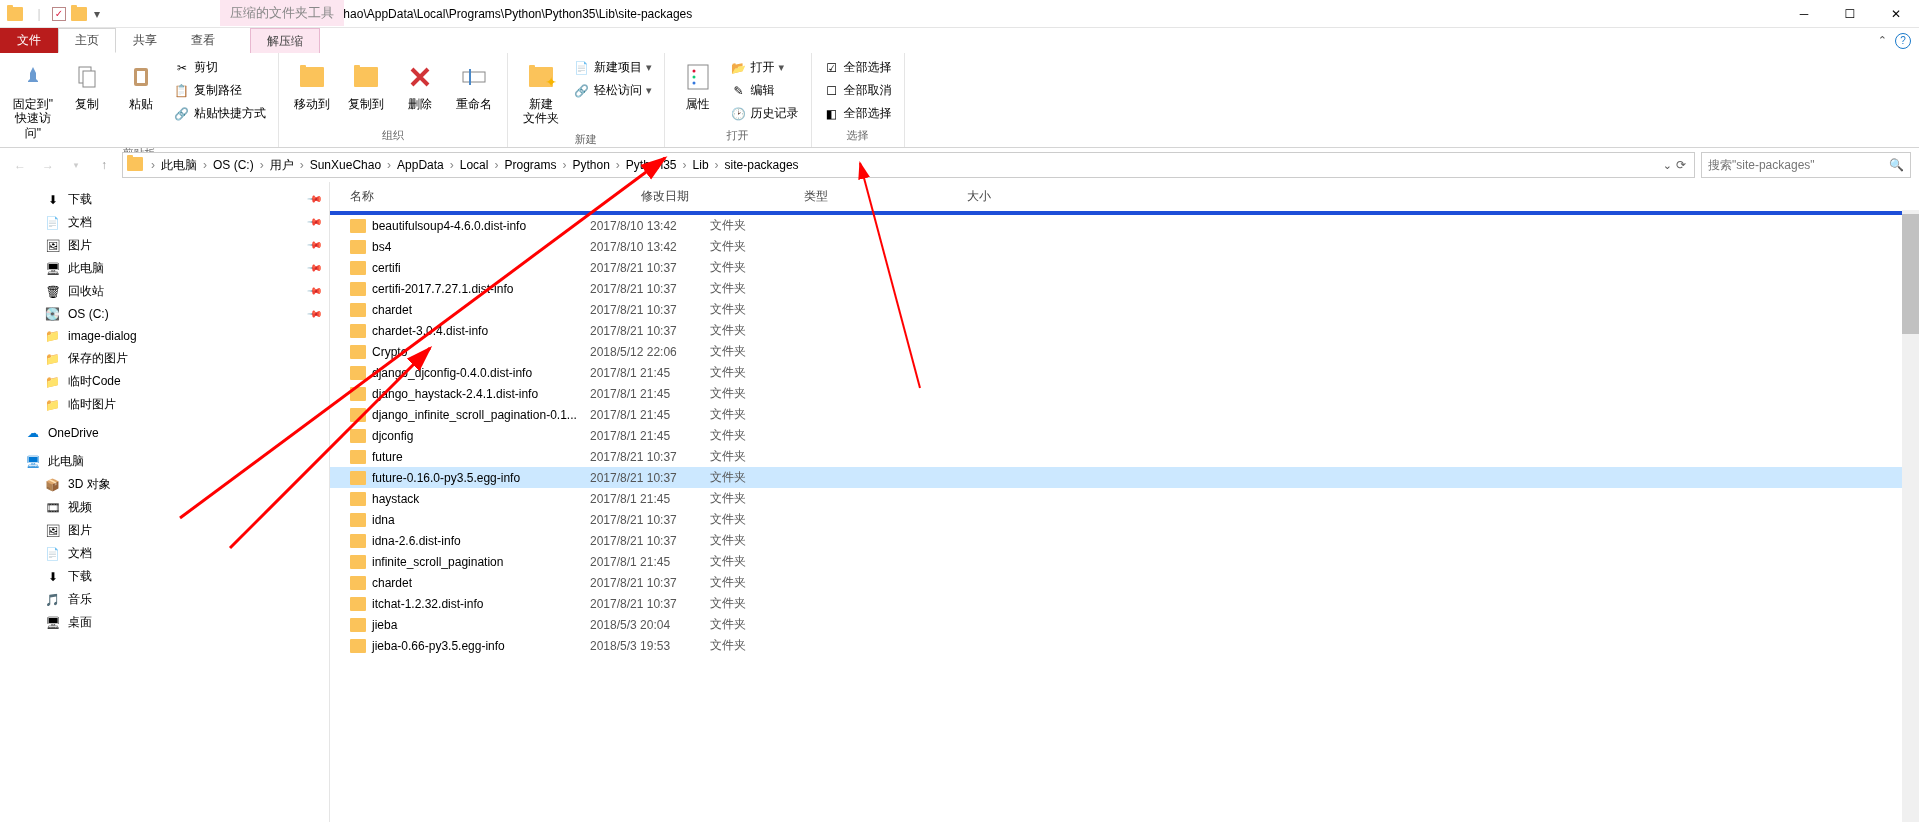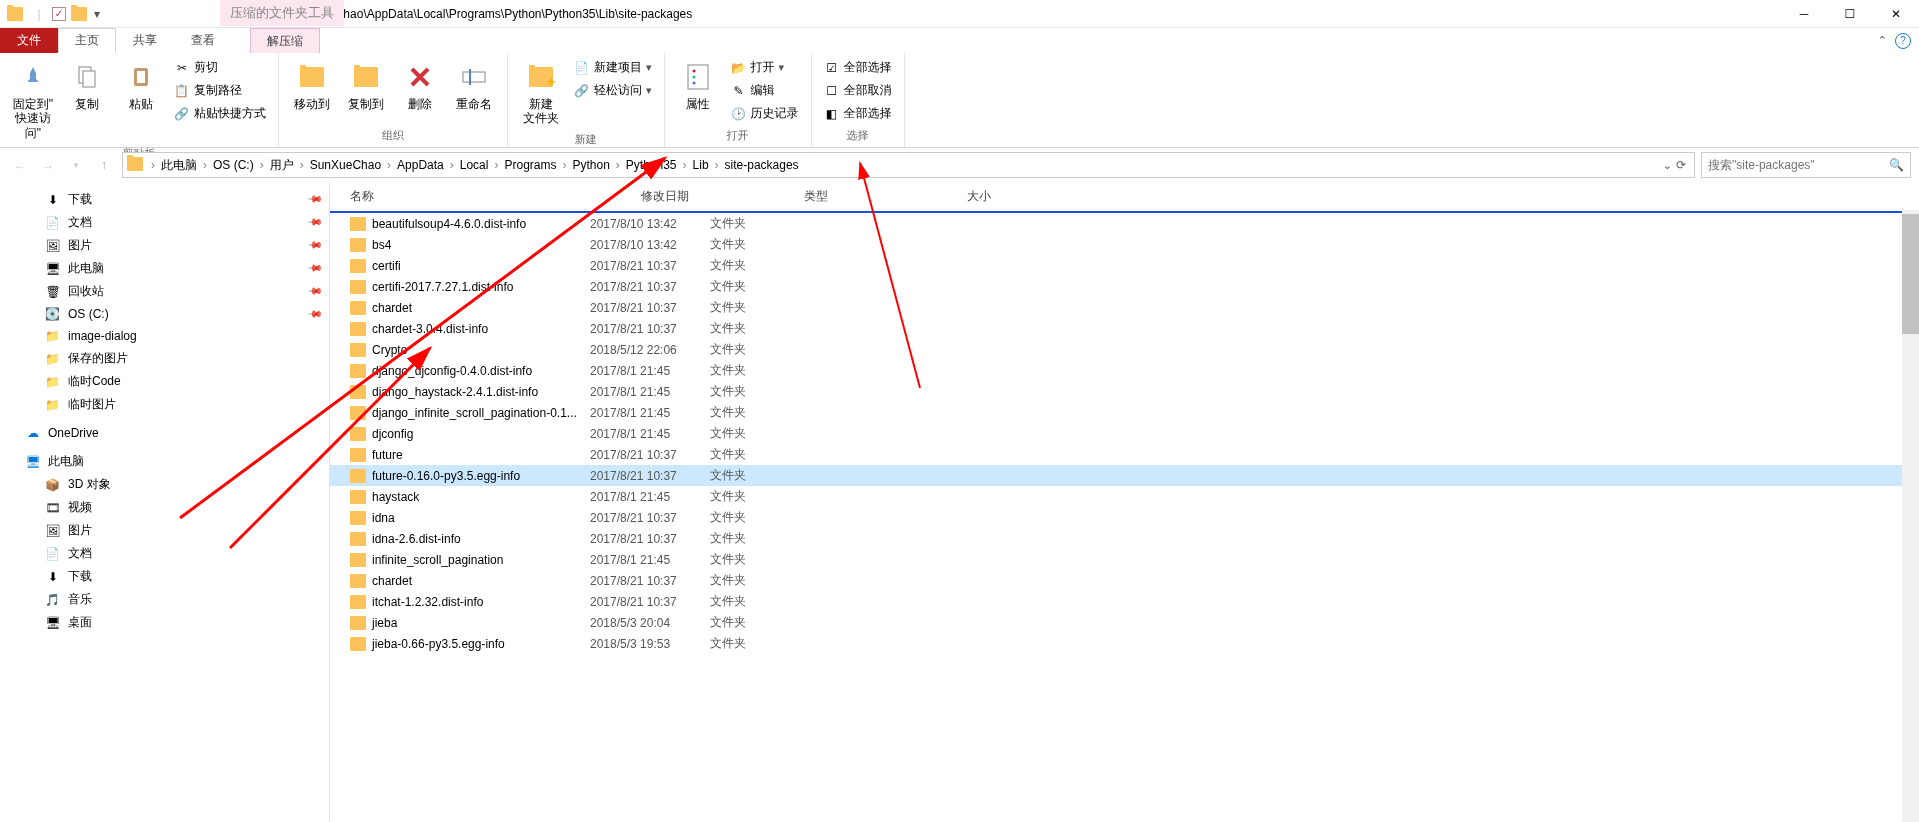--- a/index.html
+++ b/index.html
@@ -53,7 +53,7 @@
 .sb-icon{width:18px;height:16px;display:inline-flex;align-items:center;justify-content:center;}
 
 .file-list{flex:1;position:relative;}
-.file-headers{display:flex;border-bottom:2px solid #1d4ed8;padding:4px 0;color:#444;gap:43px;}
+.file-headers{display:flex;border-bottom:4px solid #1d4ed8;padding:4px 0;color:#444;gap:43px;}
 .fh{padding:2px 8px;}
 .fh.name{width:260px;padding-left:20px;}
 .fh.date{width:120px;}

